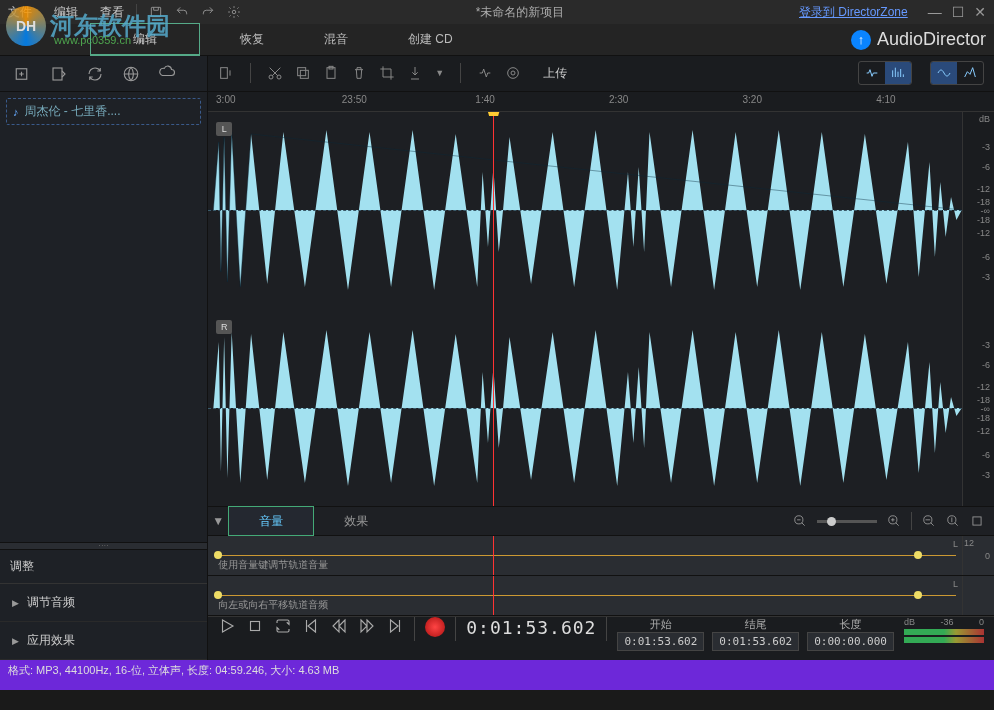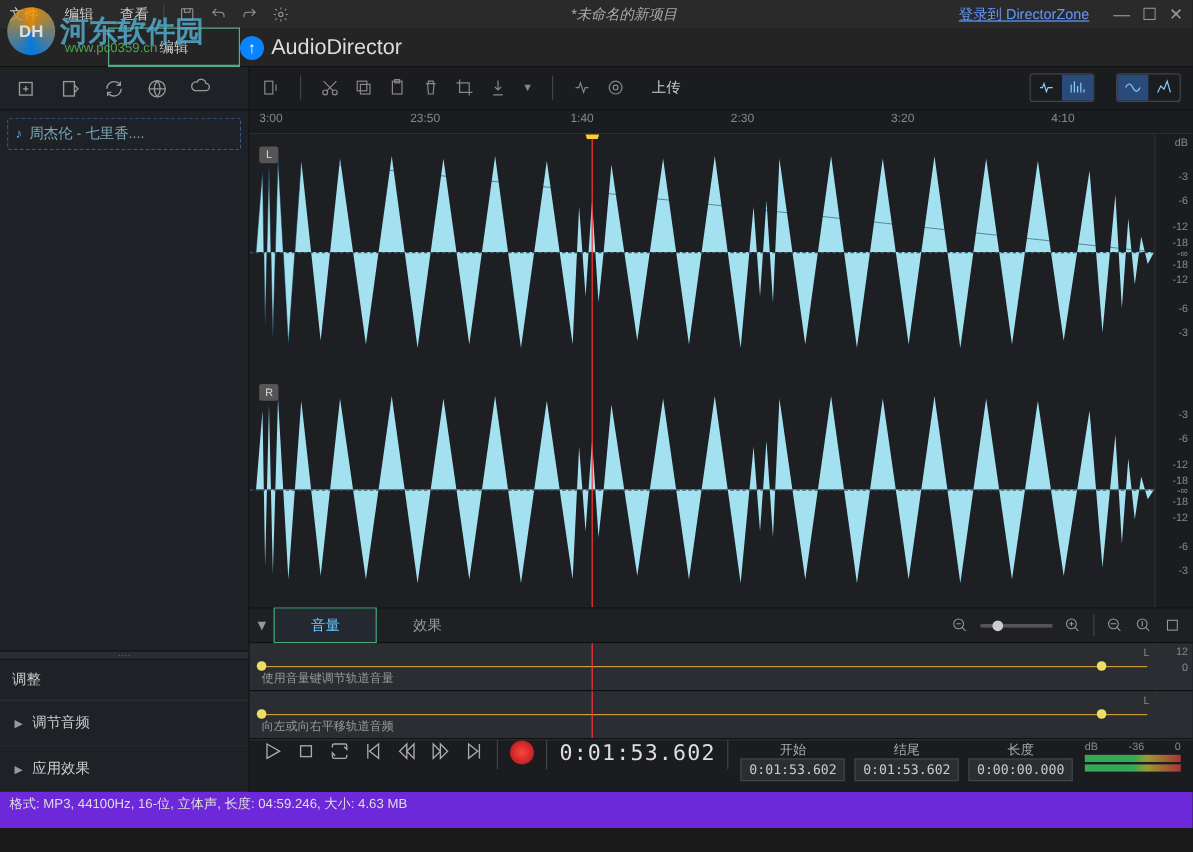--- a/index.html
+++ b/index.html
@@ -12,7 +12,7 @@
 .titlebar .divider { width: 1px; height: 16px; background: #444; margin: 0 12px; }
 .titlebar .tb-icons { display: flex; gap: 12px; align-items: center; }
 .titlebar .tb-icons svg { width: 14px; height: 14px; fill: none; stroke: #999; stroke-width: 1.5; cursor: pointer; }
-.titlebar .title { flex: 1; text-align: center; color: #aaa; font-style: italic; }
+.titlebar .title { flex: 1; text-align: center; color: #aaa; }
 .titlebar .link { color: #6699ff; text-decoration: underline; margin-right: 20px; cursor: pointer; }
 .titlebar .wincontrols { display: flex; gap: 10px; font-size: 14px; color: #999; }
 

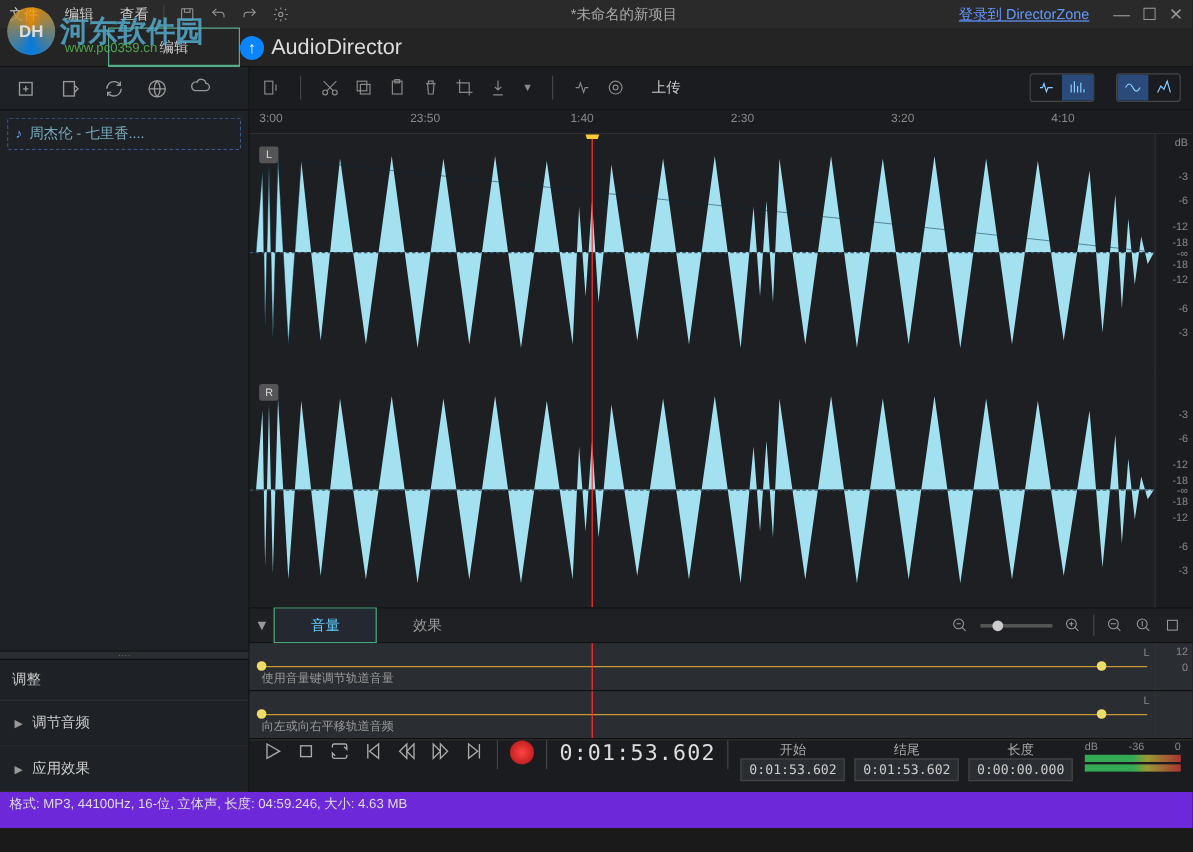--- a/index.html
+++ b/index.html
@@ -157,6 +157,11 @@
 
 <div class="moderow">
   <div class="maintab active" style="margin-left:90px">编辑</div>
+  <div class="subtabs">
+    <span>恢复</span>
+    <span>混音</span>
+    <span>创建 CD</span>
+  </div>
   <div class="brand">
     <div class="circ">↑</div>
     <span>AudioDirector</span>

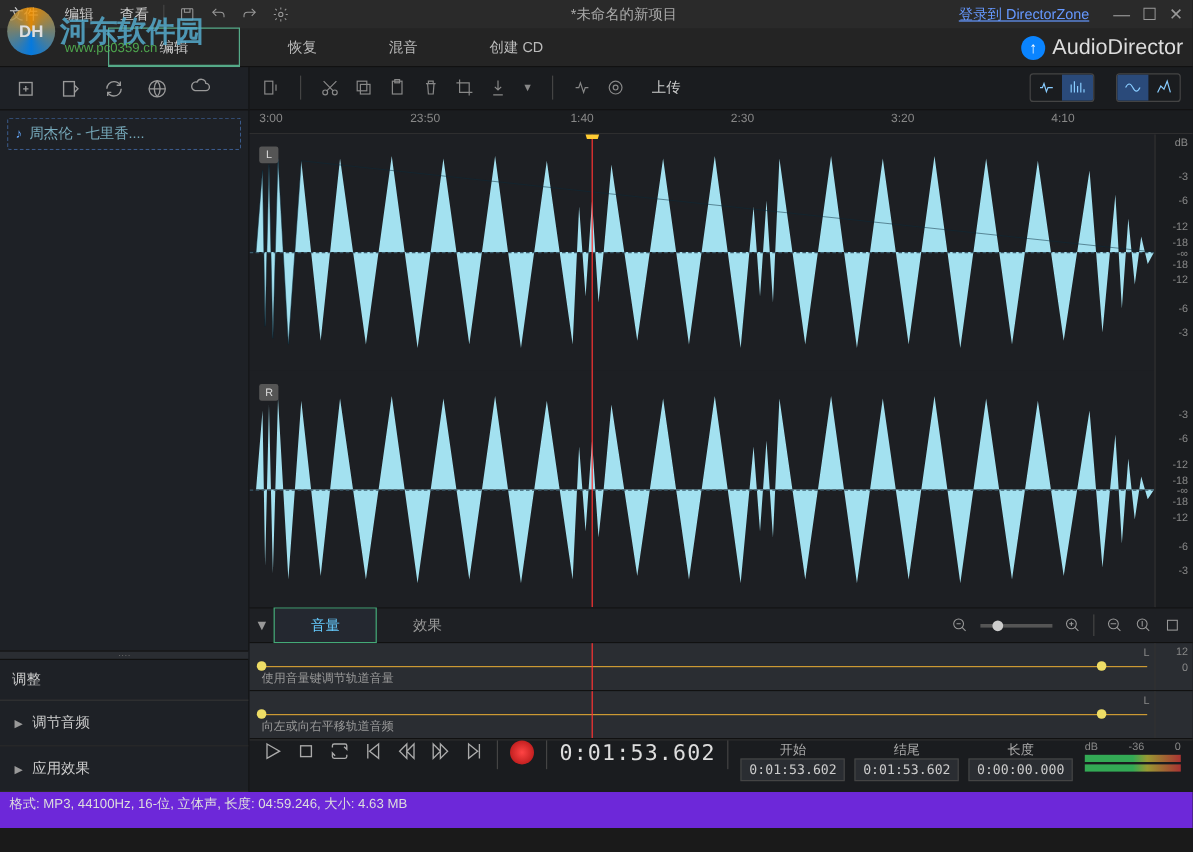--- a/index.html
+++ b/index.html
@@ -372,7 +372,7 @@
       </div>
       <span class="chlbl">L</span>
       <div class="scale">
-        <span style="position:absolute;right:4px;top:2px">12</span>
+        <span style="position:absolute;right:20px;top:2px">12</span>
         <span style="position:absolute;right:4px;top:15px">0</span>
 
       </div>

